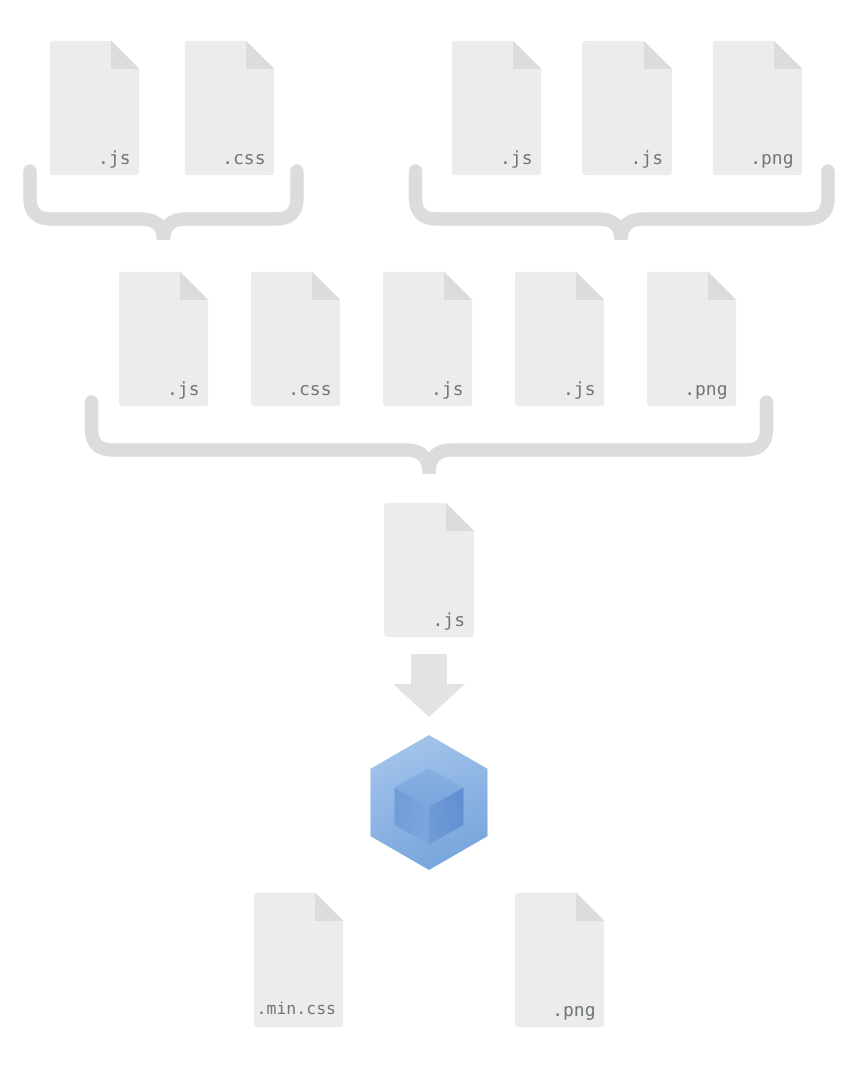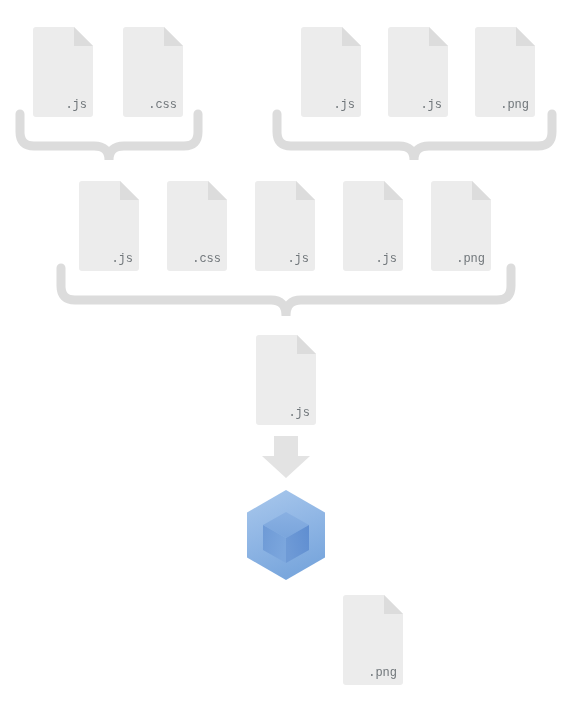--- a/index.html
+++ b/index.html
@@ -28,7 +28,6 @@
     position: absolute;
     width: 60px;
     height: 90px;
-    font-family: Liberation Mono, monospace;
   }
   .file .sheet {
     position: absolute;

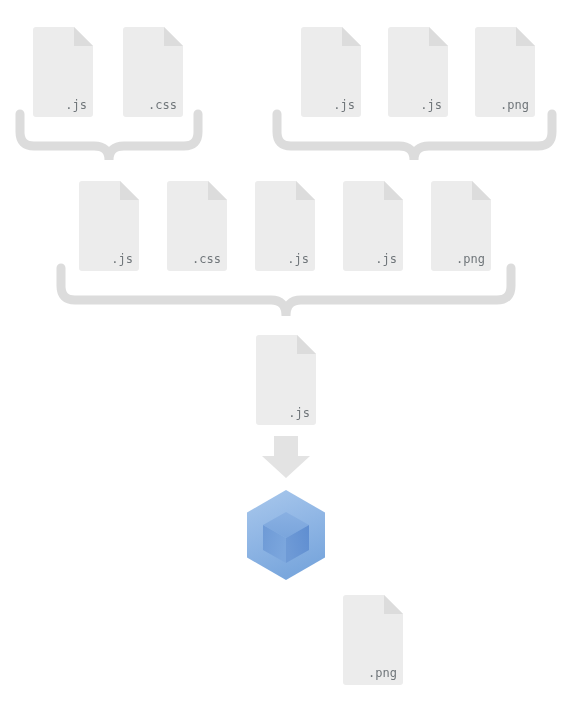--- a/index.html
+++ b/index.html
@@ -220,6 +220,11 @@
     <div class="ext">.js</div>
   </div>
 
+  <div class="file" style="left:169px; top:595px;">
+    <div class="sheet"></div>
+    <div class="fold"></div>
+    <div class="ext small">.min.css</div>
+  </div>
   <div class="file" style="left:343px; top:595px;">
     <div class="sheet"></div>
     <div class="fold"></div>

